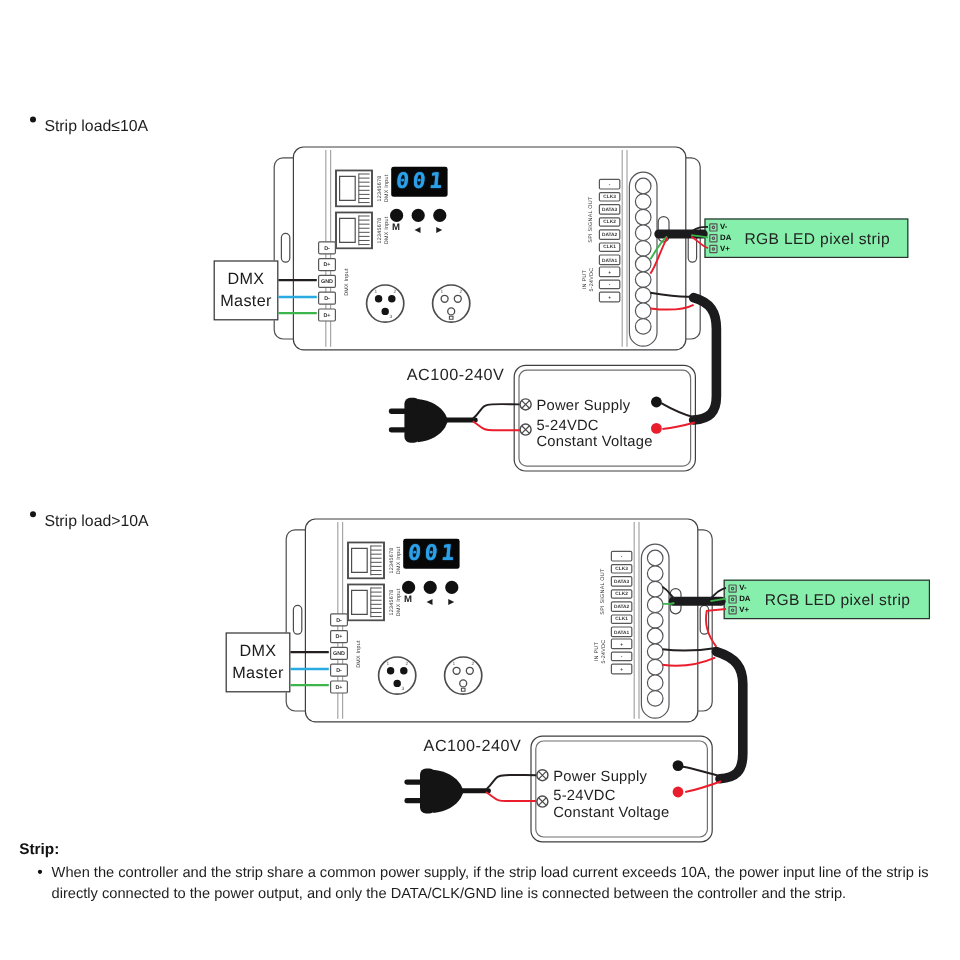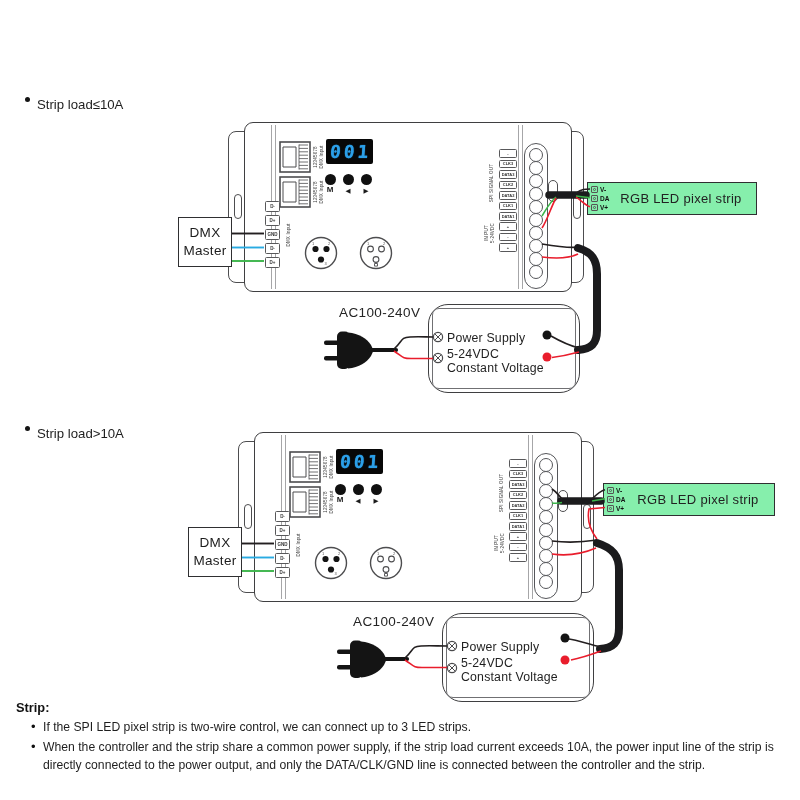--- a/index.html
+++ b/index.html
@@ -56,7 +56,7 @@
   
   .psu{position:absolute;width:152px;height:89px}
   .ac-label{position:absolute;left:-89px;top:1px;font-size:13.5px;color:#242424;letter-spacing:.4px;white-space:nowrap}
-  .psu-box{position:absolute;inset:0;border:1.6px solid #3f3f41;border-radius:20px;background:#fff}
+  .psu-box{position:absolute;inset:0;border:1.6px solid #3f3f41;border-radius:10px;background:#fff}
   .psu-inner{position:absolute;inset:3px;border:1px solid #707073;border-radius:7px}
   .psu-l{position:absolute;left:18px;font-size:12.3px;color:#1f1f1f;letter-spacing:.2px;white-space:nowrap}
 

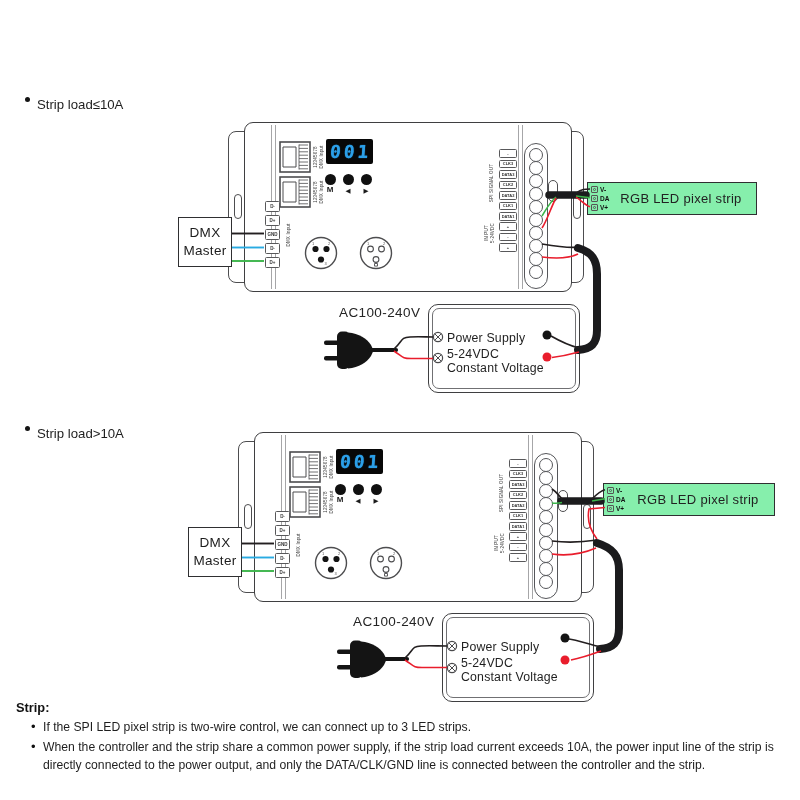--- a/index.html
+++ b/index.html
@@ -463,7 +463,6 @@
   <div class="note-head">Strip:</div>
   <ul class="note-list">
 
-      <li><span>If the SPI LED pixel strip is two-wire control, we can connect up to 3 LED strips.</span></li>
       <li><span>When the controller and the strip share a common power supply, if the strip load current exceeds 10A, the power input line of the strip is directly connected to the power output, and only the DATA/CLK/GND line is connected between the controller and the strip.</span></li>
     </ul>
 

